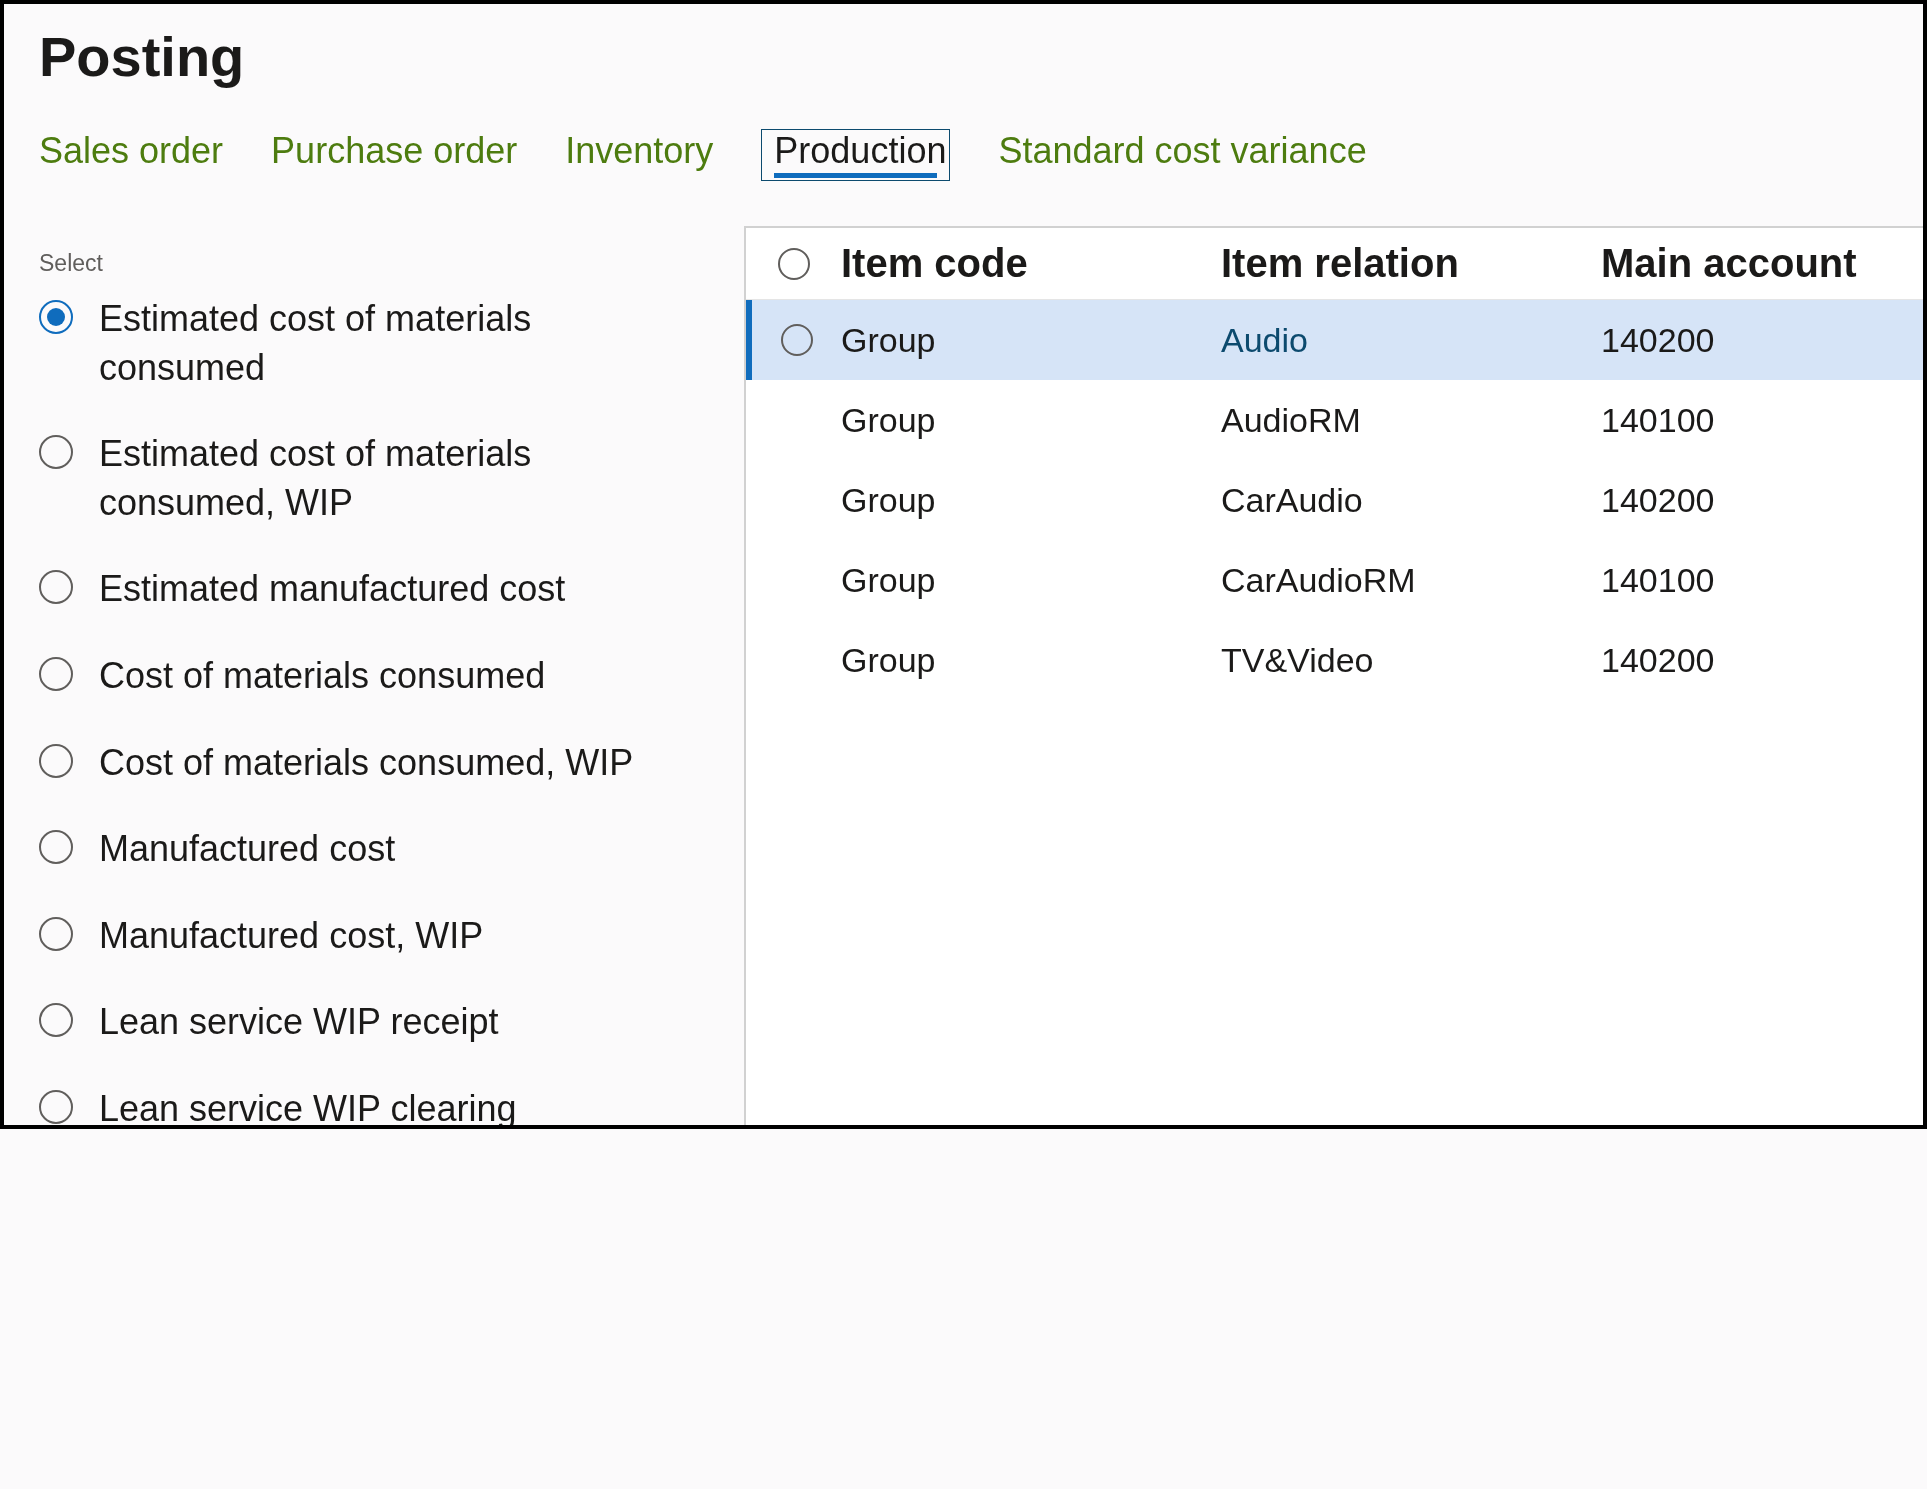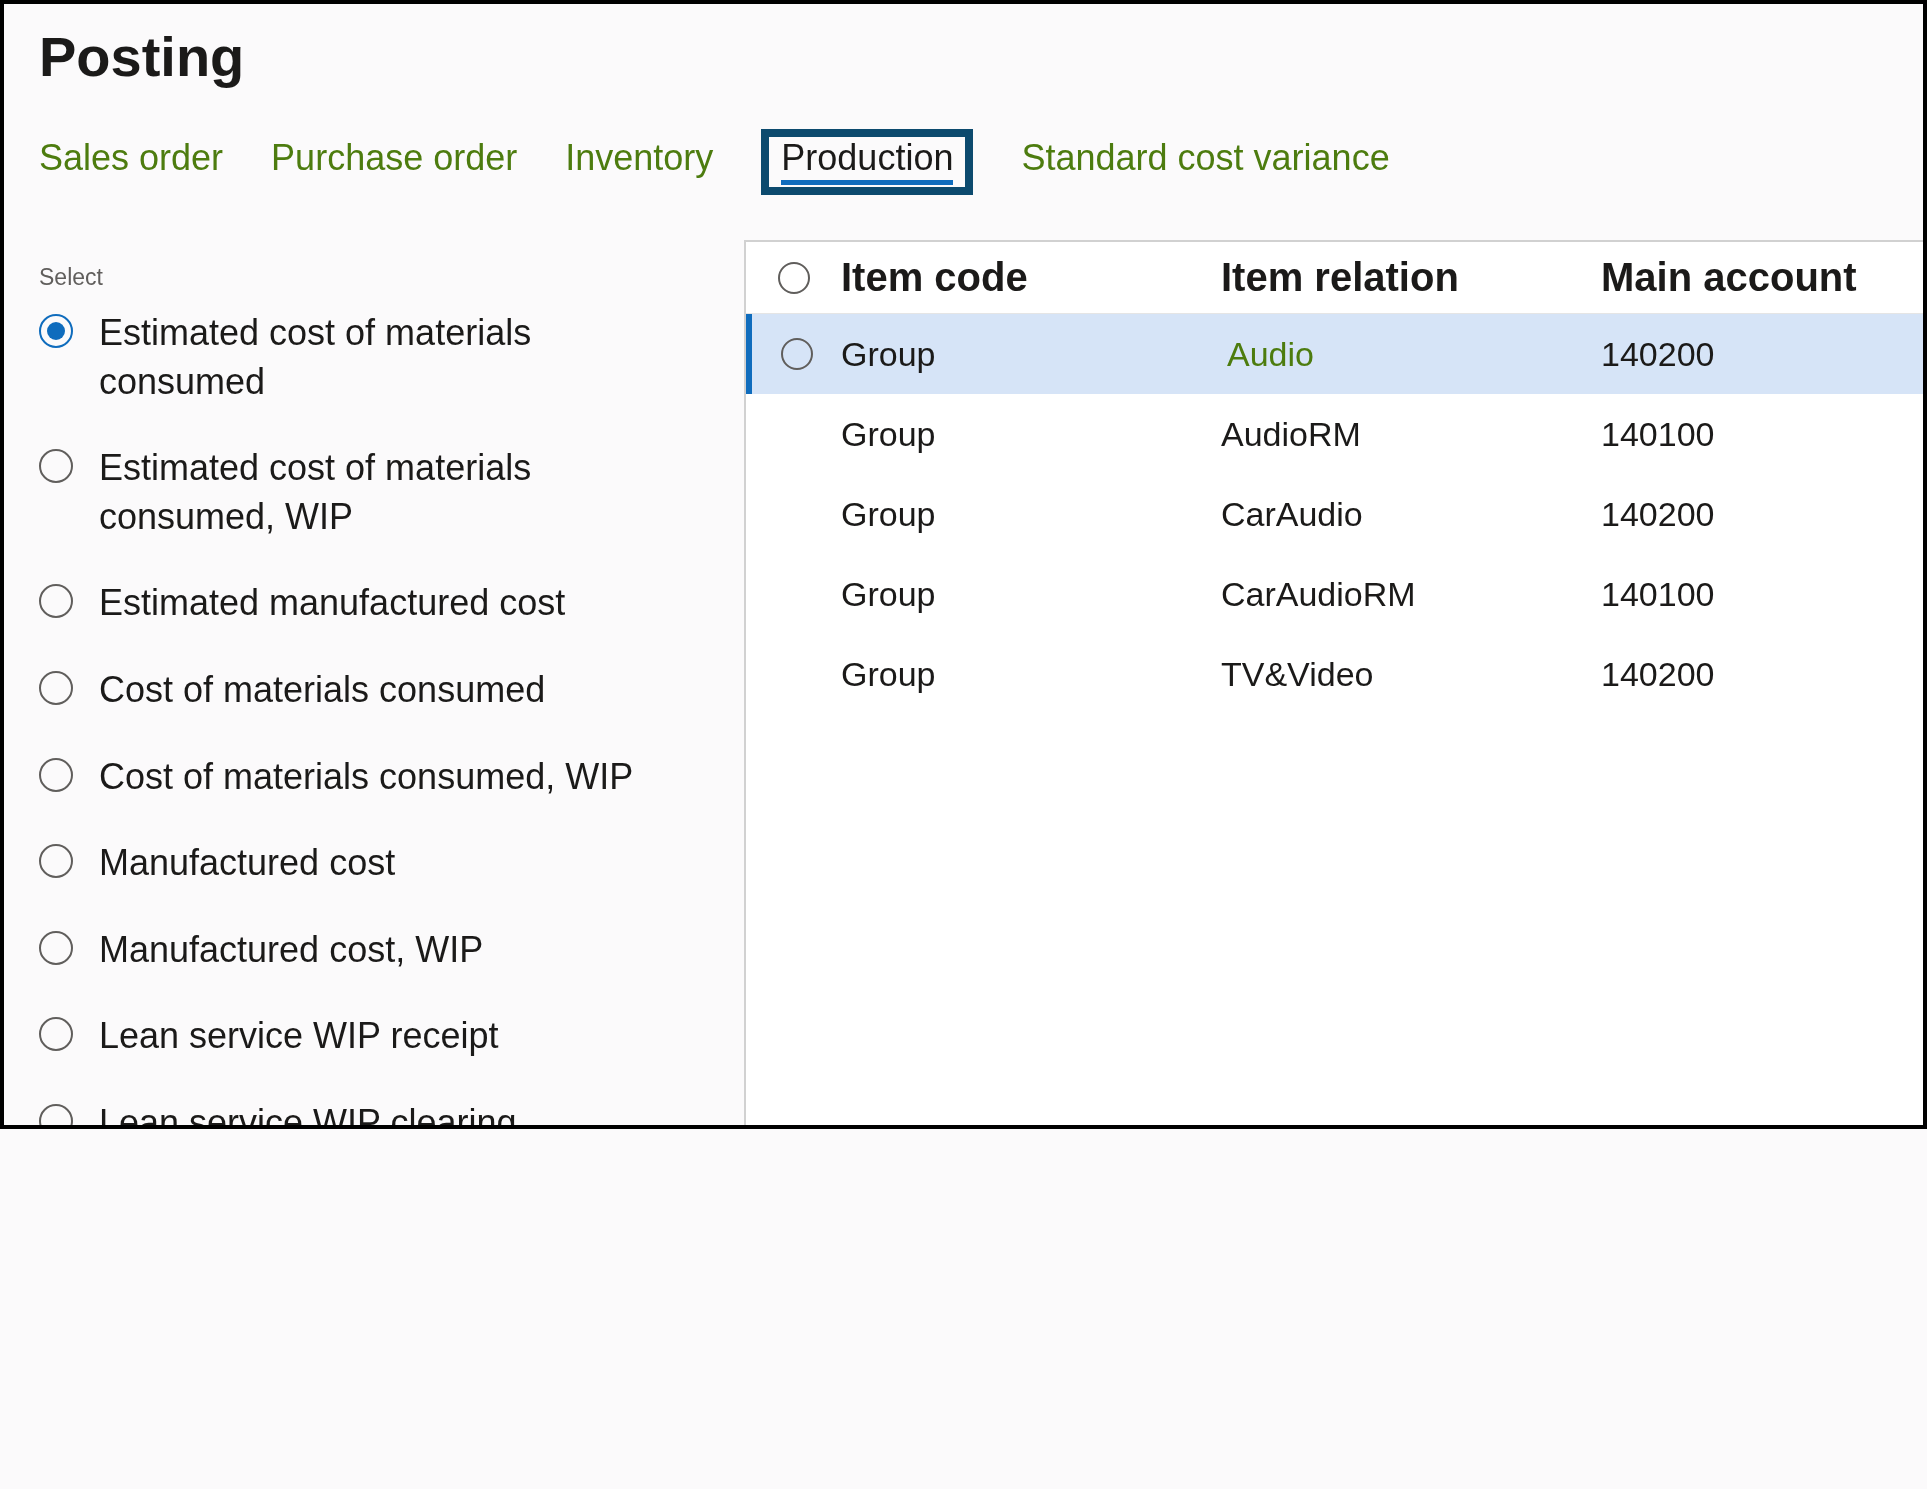--- a/index.html
+++ b/index.html
@@ -43,8 +43,8 @@
     }
     .tab.active {
       color: #1b1a19;
-      padding: 0 12px 8px 12px;
-      border: 8px solid #0c4a6e;
+      padding: 0 3px 8px 12px;
+      border: 1px solid #0c4a6e;
     }
     .tab.active::after {
       content: "";

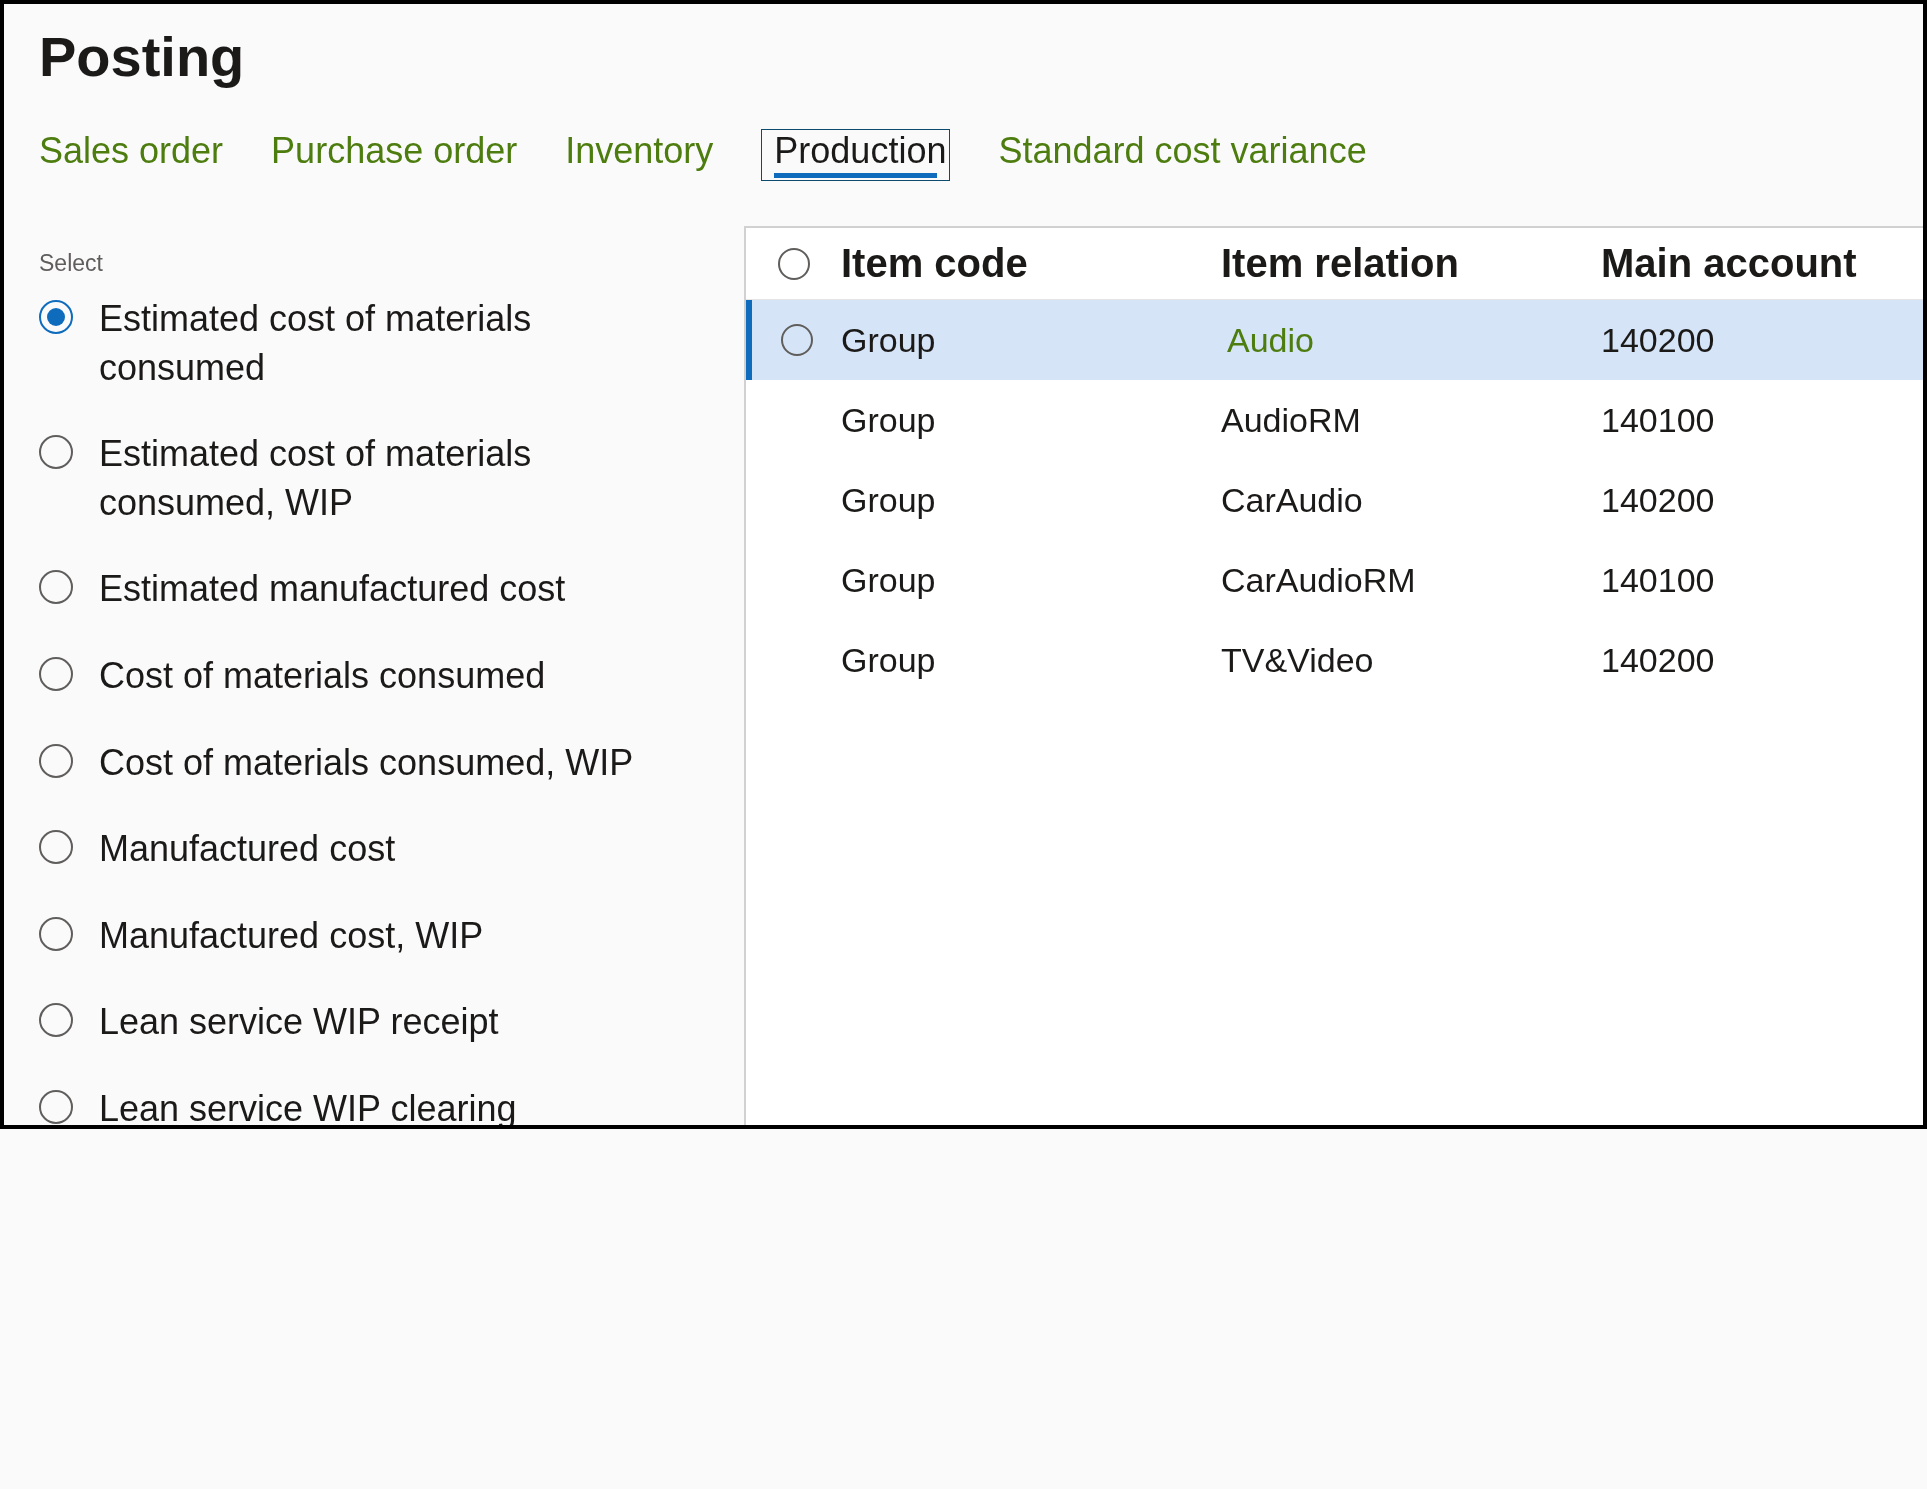--- a/index.html
+++ b/index.html
@@ -170,8 +170,7 @@
       color: #1b1a19;
     }
     .grid-row.selected .col-item-relation .cell {
-      color: #4d7c0f;
-      margin-left: 6px;
+      color: #0c4a6e;
     }
   </style>
 </head>

